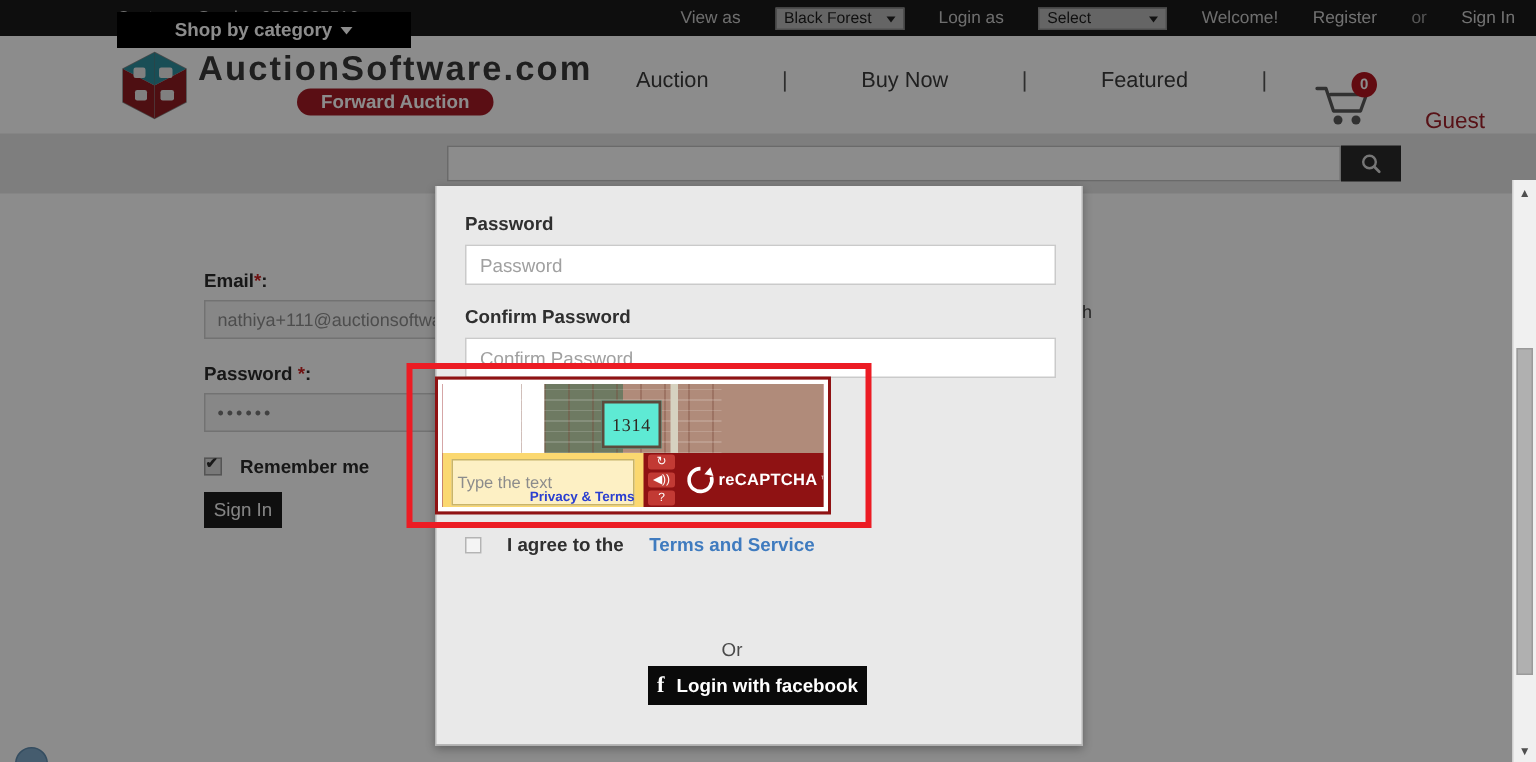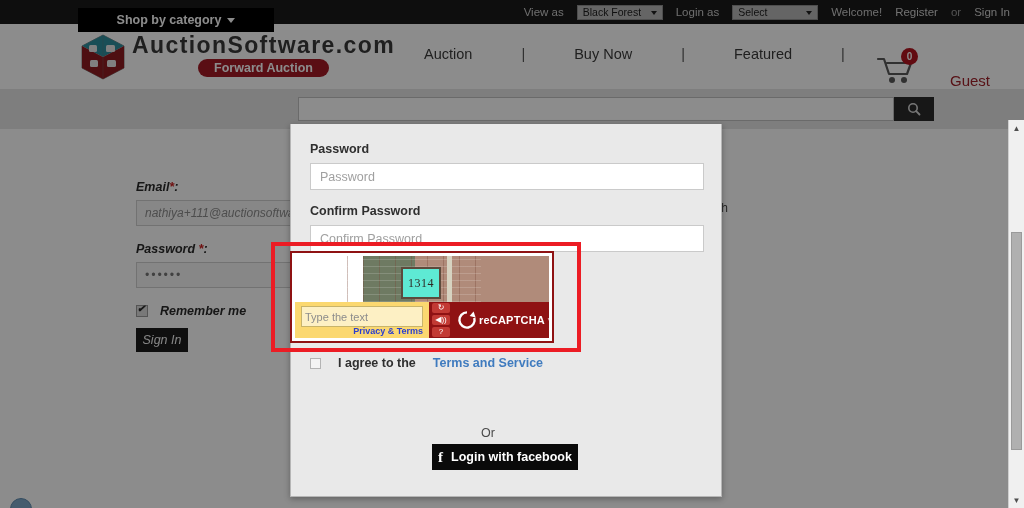--- a/index.html
+++ b/index.html
@@ -35,7 +35,7 @@
   .topbar .cs { margin-left: 78px; color: #cfcfcf; letter-spacing: .1px; }
   .topbar .right {
     position: absolute; right: 0; top: 0; height: 24px;
-    display: flex; align-items: center; gap: 13px;
+    display: flex; align-items: center; gap: 23px;
     padding-right: 14px;
   }
   .topbar .lbl { color: #c9c9c9; font-size: 11.5px; }

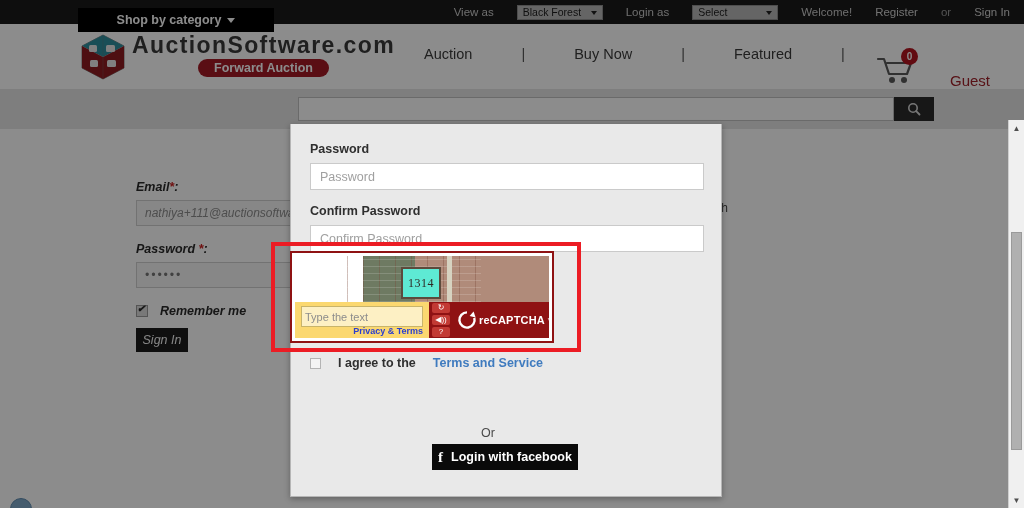--- a/index.html
+++ b/index.html
@@ -144,7 +144,7 @@
   }
 
   
-  .signin-form { position: absolute; left: 136px; top: 180px; width: 300px; font-style: italic; }
+  .signin-form { position: absolute; left: 136px; top: 180px; width: 300px; }
   .fld-label {
     font-size: 12.5px; font-weight: bold; color: #2b2b2b;
     margin-bottom: 6px;

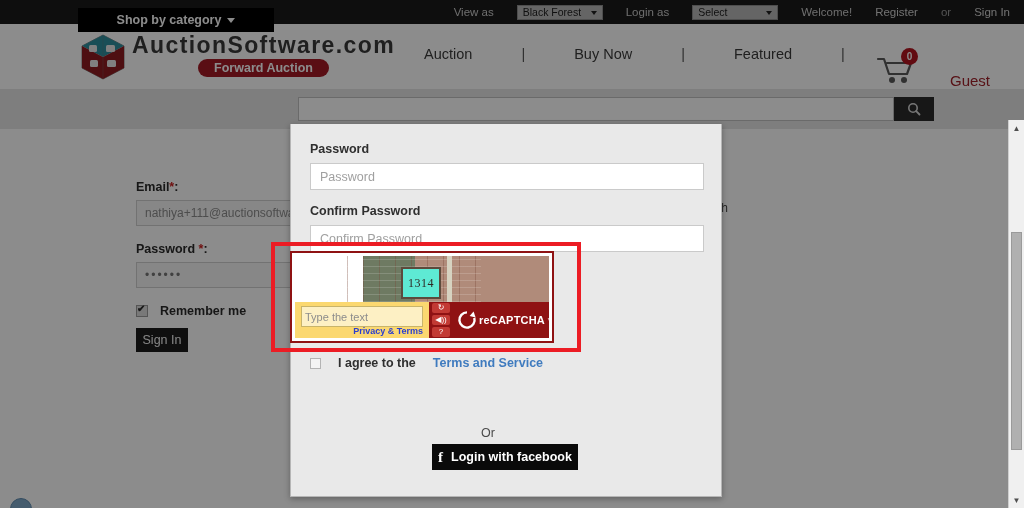--- a/index.html
+++ b/index.html
@@ -290,7 +290,7 @@
     padding: 4px 6px 0 6px;
   }
   .cap-ti {
-    width: 122px; height: 21px;
+    width: 122px; height: 31px;
     background: #fdf0c4; border: 1px solid #c8b46a;
     font-size: 11px; color: #8c8c8c;
     display: flex; align-items: center; padding: 0 3px;

